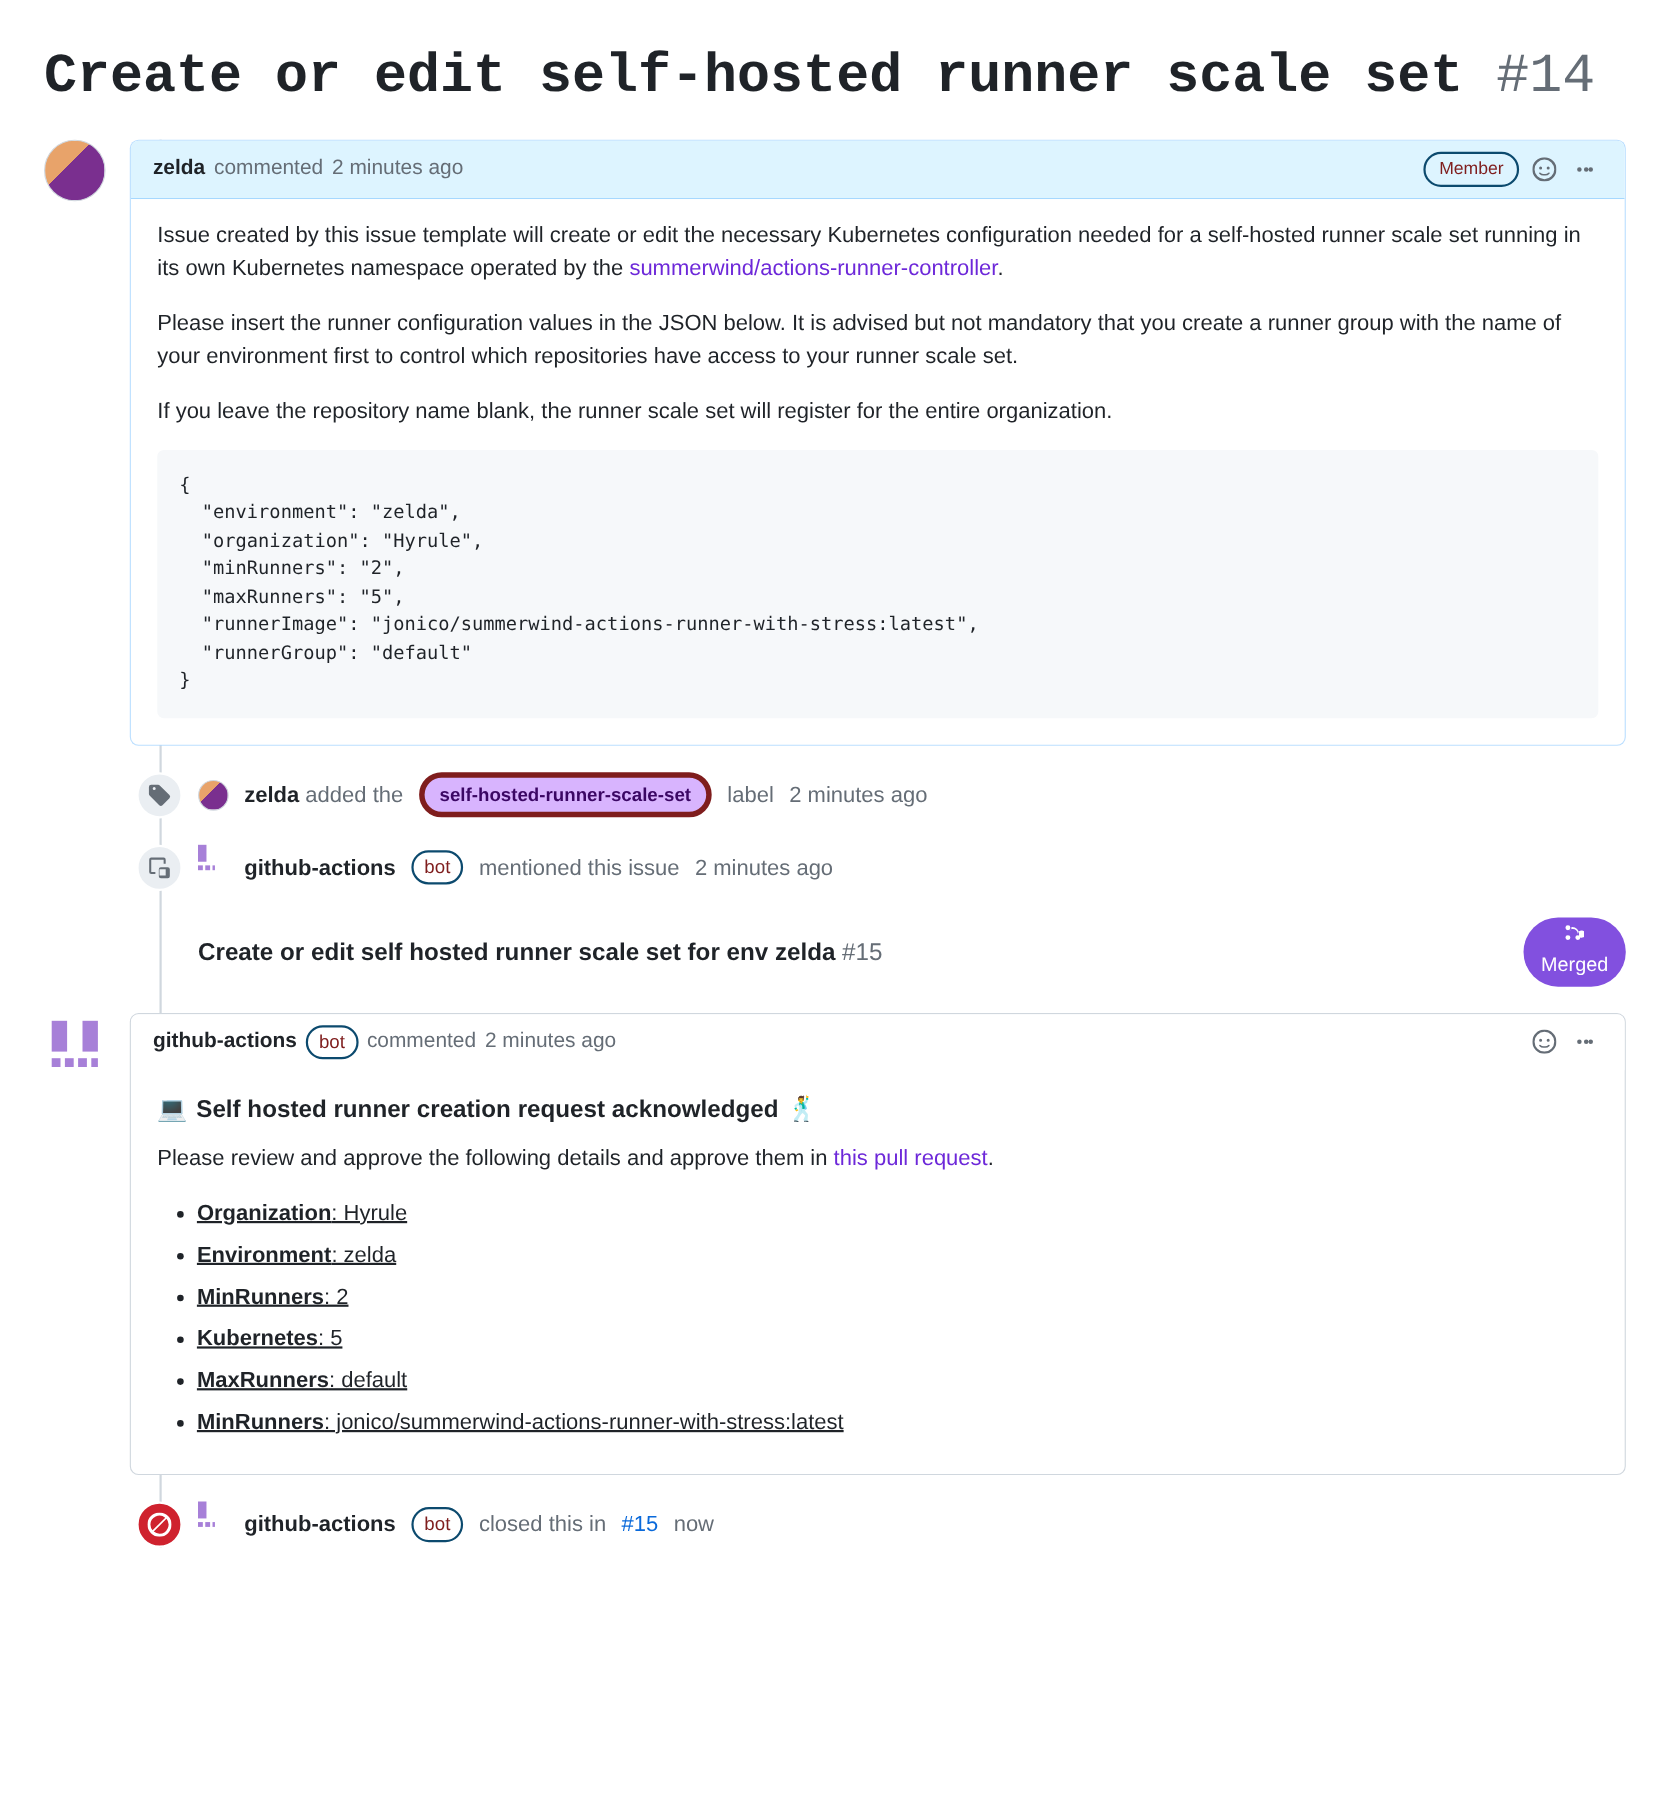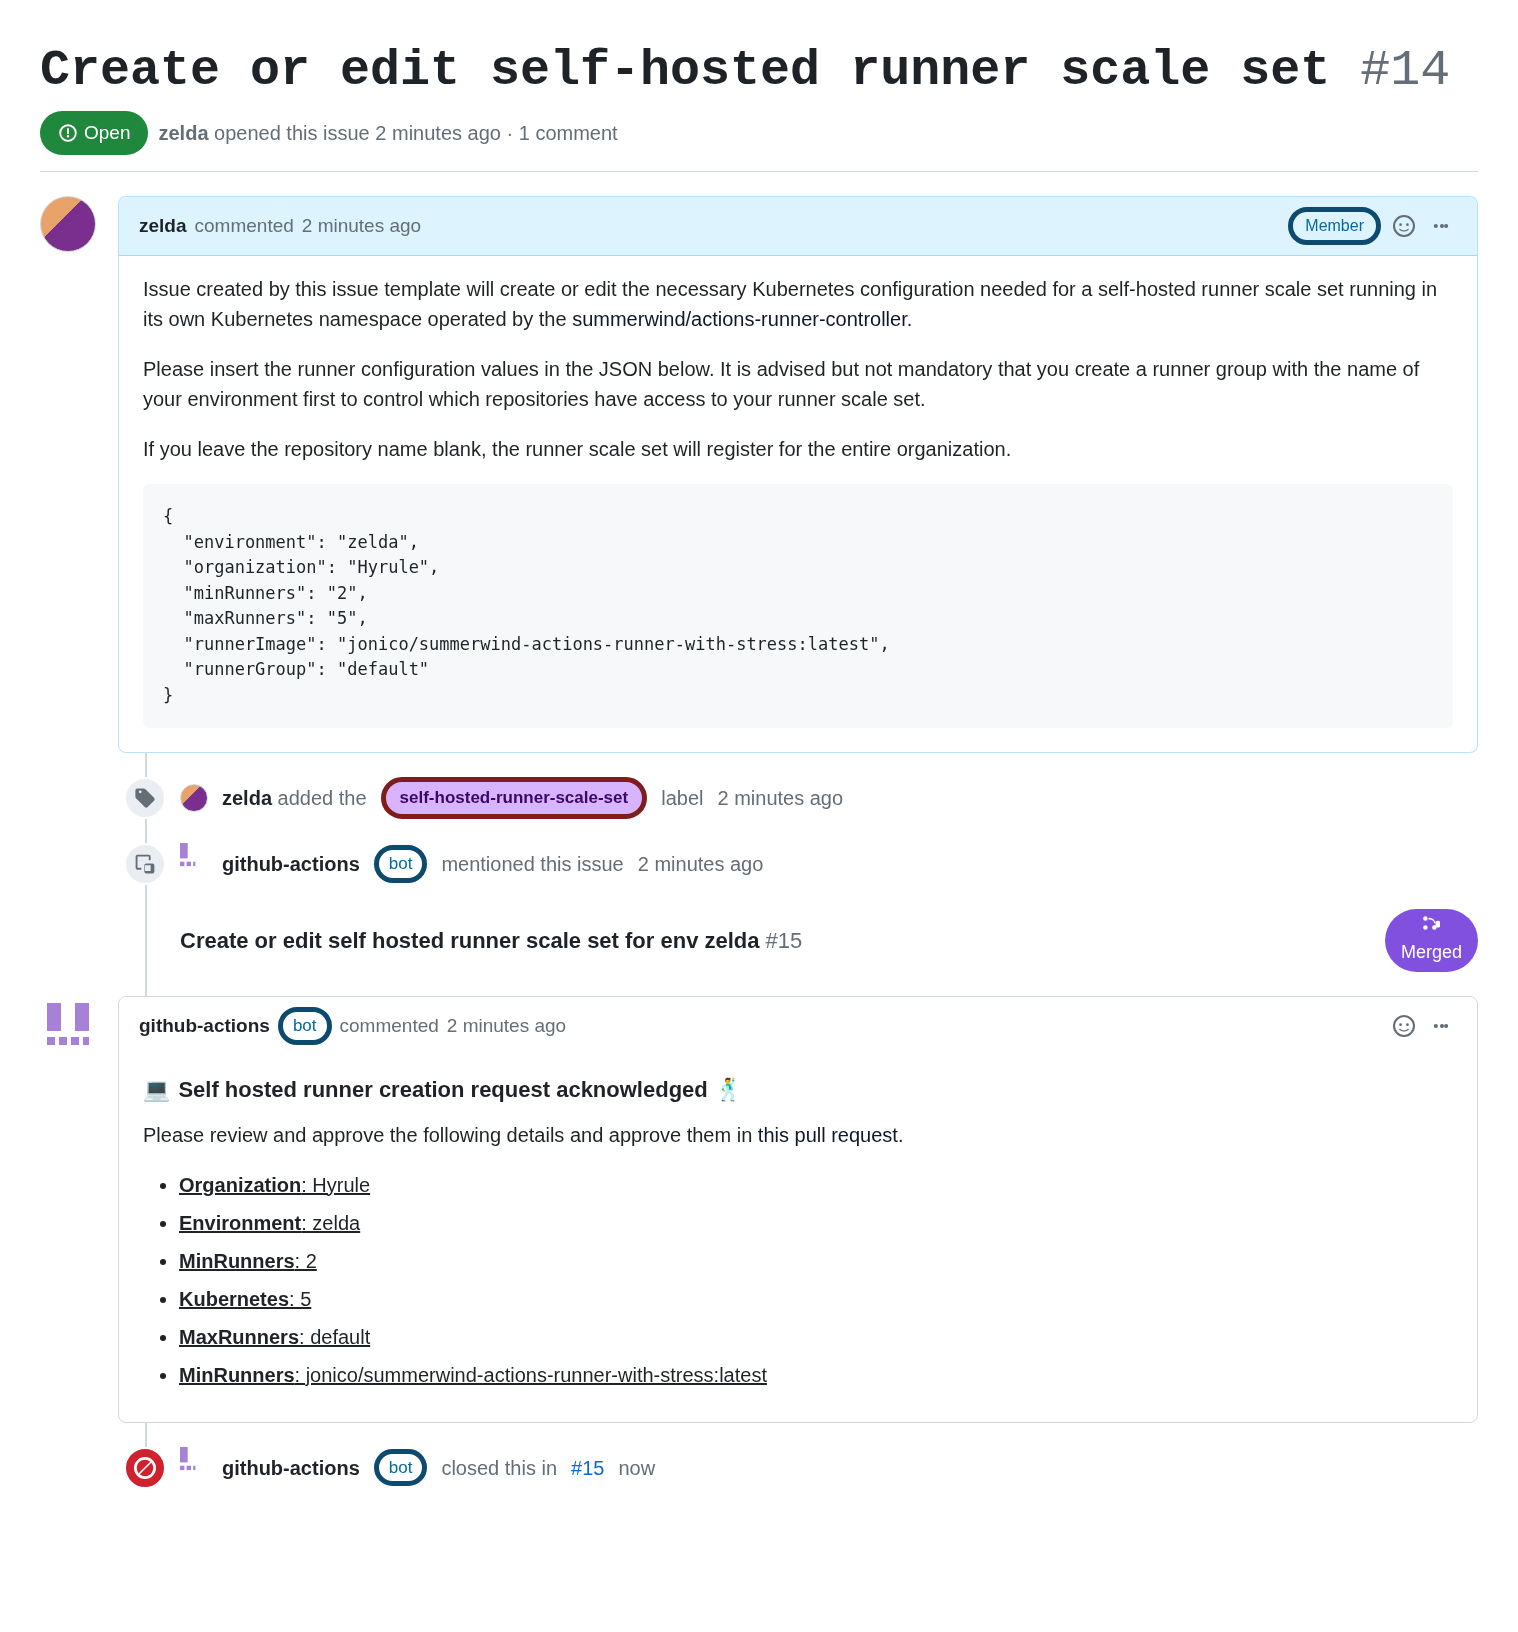--- a/index.html
+++ b/index.html
@@ -225,18 +225,6 @@
     <span class="bold">Create or edit self-hosted runner scale set</span>
     <span class="num">#14</span>
   </h1>
-  <div class="meta-row">
-    <span class="state-badge">
-      <svg width="20" height="20" viewBox="0 0 16 16">
-          <path d="M8 1a7 7 0 100 14A7 7 0 008 1zm0 1.5a5.5 5.5 0 110 11 5.5 5.5 0 010-11zM8 4a.75.75 0 01.75.75v3.5a.75.75 0 01-1.5 0v-3.5A.75.75 0 018 4zm0 7.5a1 1 0 100-2 1 1 0 000 2z"></path>
-        </svg>
-      <span>Open</span>
-    </span>
-    <span>
-      <a class="author">zelda</a>
-      <span>opened this issue 2 minutes ago · 1 comment</span>
-    </span>
-  </div>
 </div>
 
 <div class="thread">

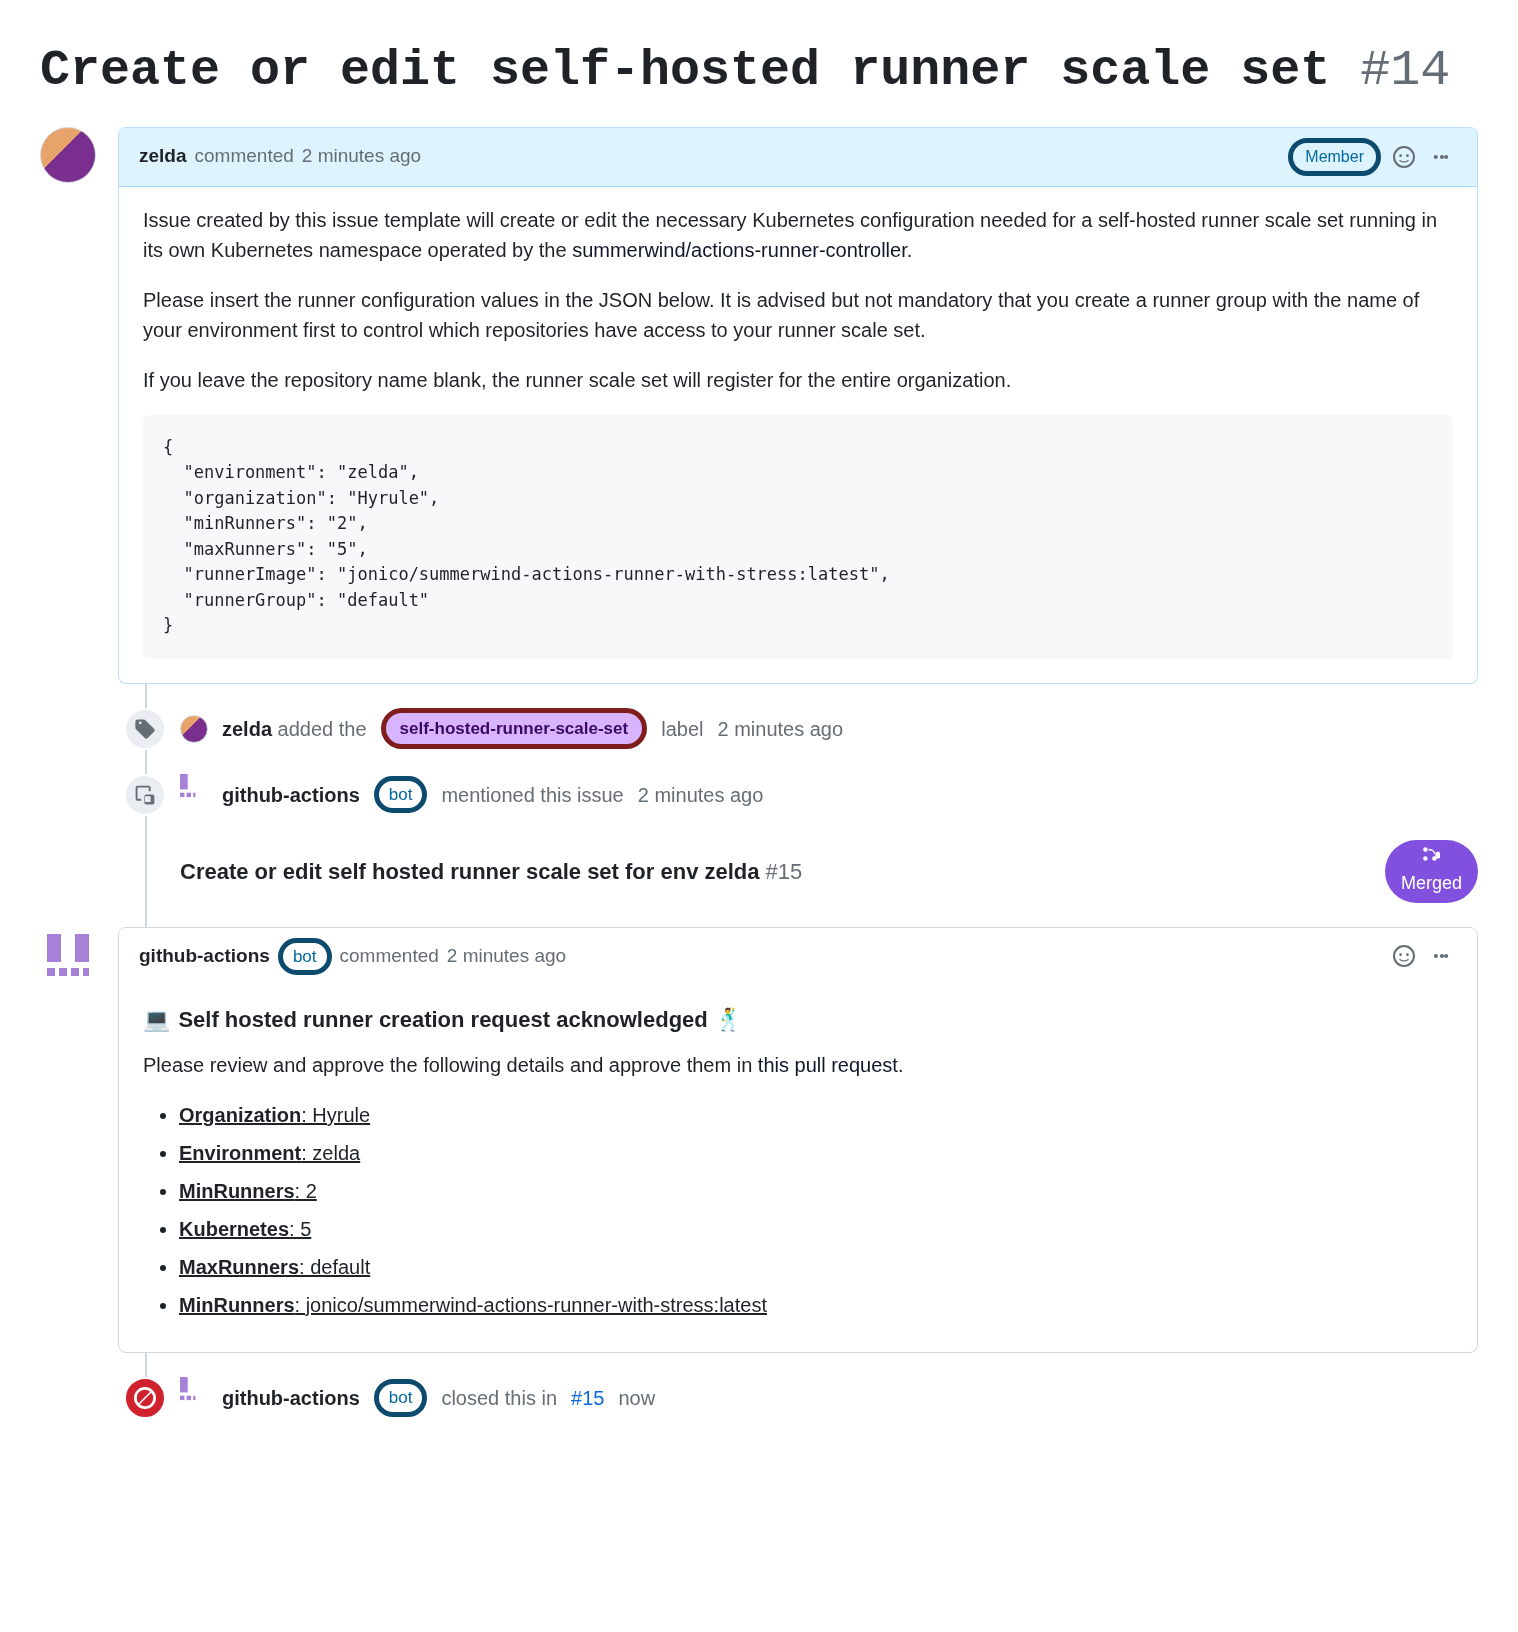--- a/index.html
+++ b/index.html
@@ -113,11 +113,11 @@
   .comment-header .author { color: #1f2328; font-weight: 600; }
   .comment-header .spacer { flex: 1; }
   .member-badge, .bot-badge {
-    border: 5px solid #0c4a6e;
+    border: 2px solid #0c4a6e;
     border-radius: 999px;
     padding: 2px 12px;
     font-size: 16px;
-    color: #0369a1;
+    color: #7f1d1d;
     background: #fff0;
     text-align: center;
   }

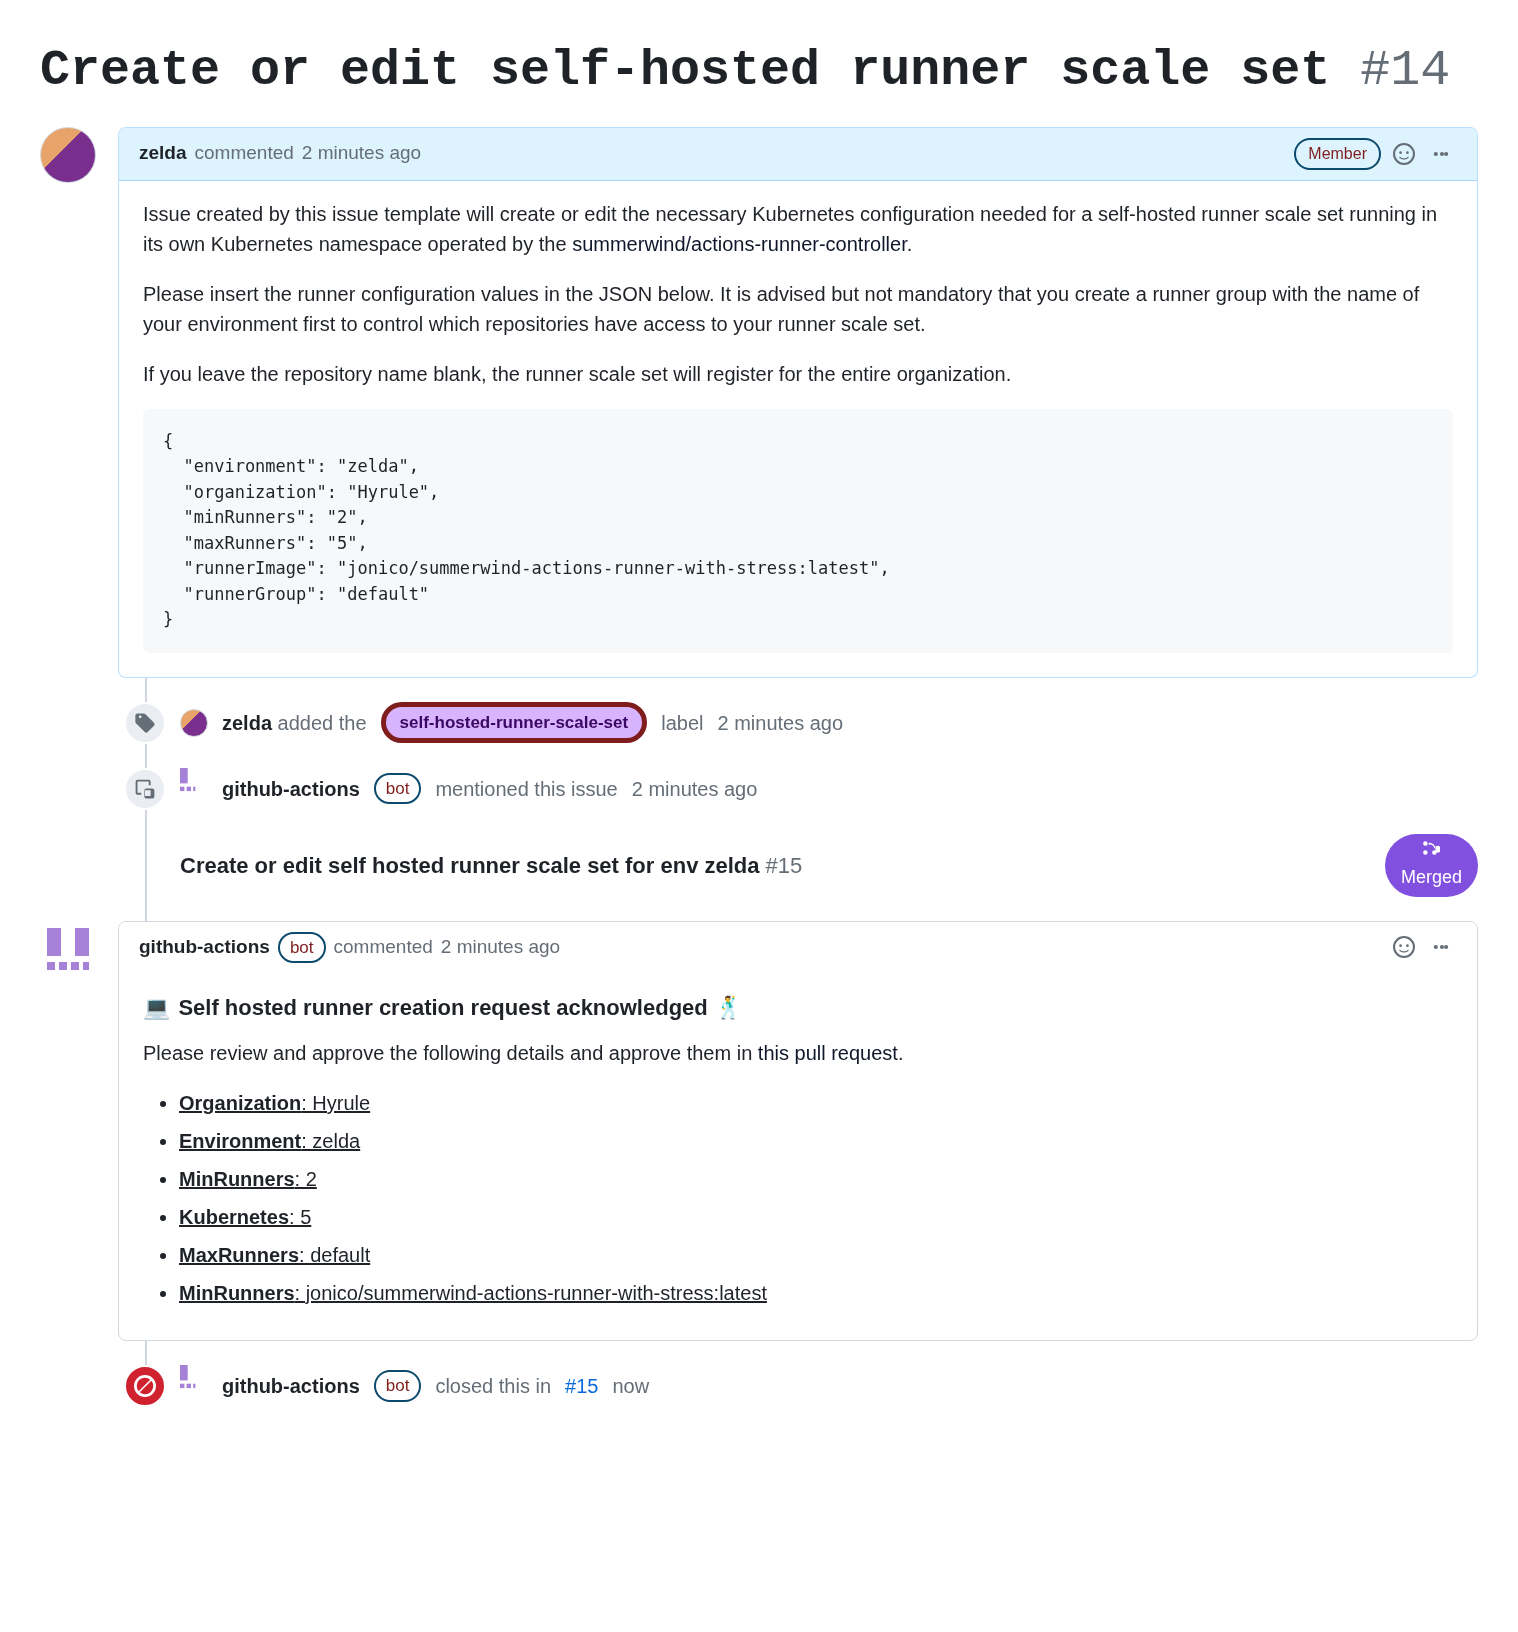--- a/index.html
+++ b/index.html
@@ -135,7 +135,7 @@
     color: #1f2328;
   }
   .comment-body p { margin: 0 0 20px 0; }
-  .comment-body a { color: #0f172a; text-decoration: none; }
+  .comment-body a { color: #6d28d9; text-decoration: none; }
   .code-block {
     background: #f6f8fa;
     border-radius: 6px;

